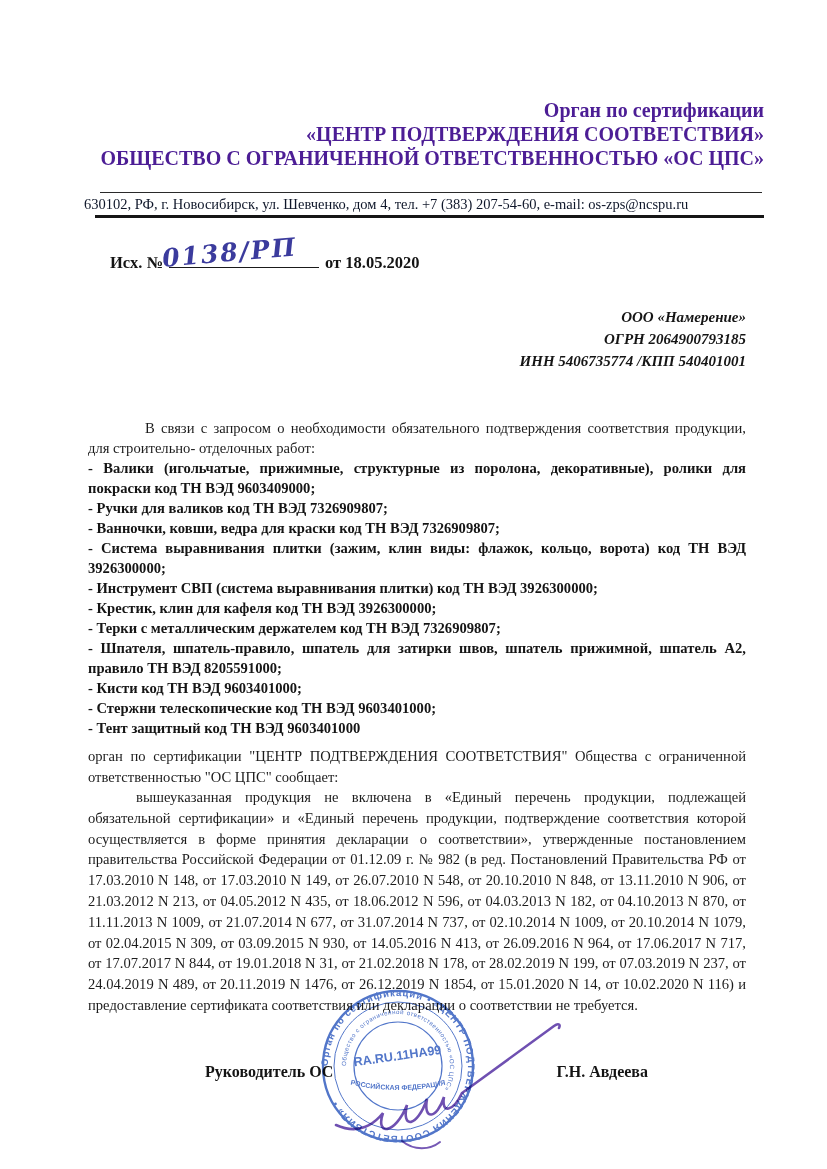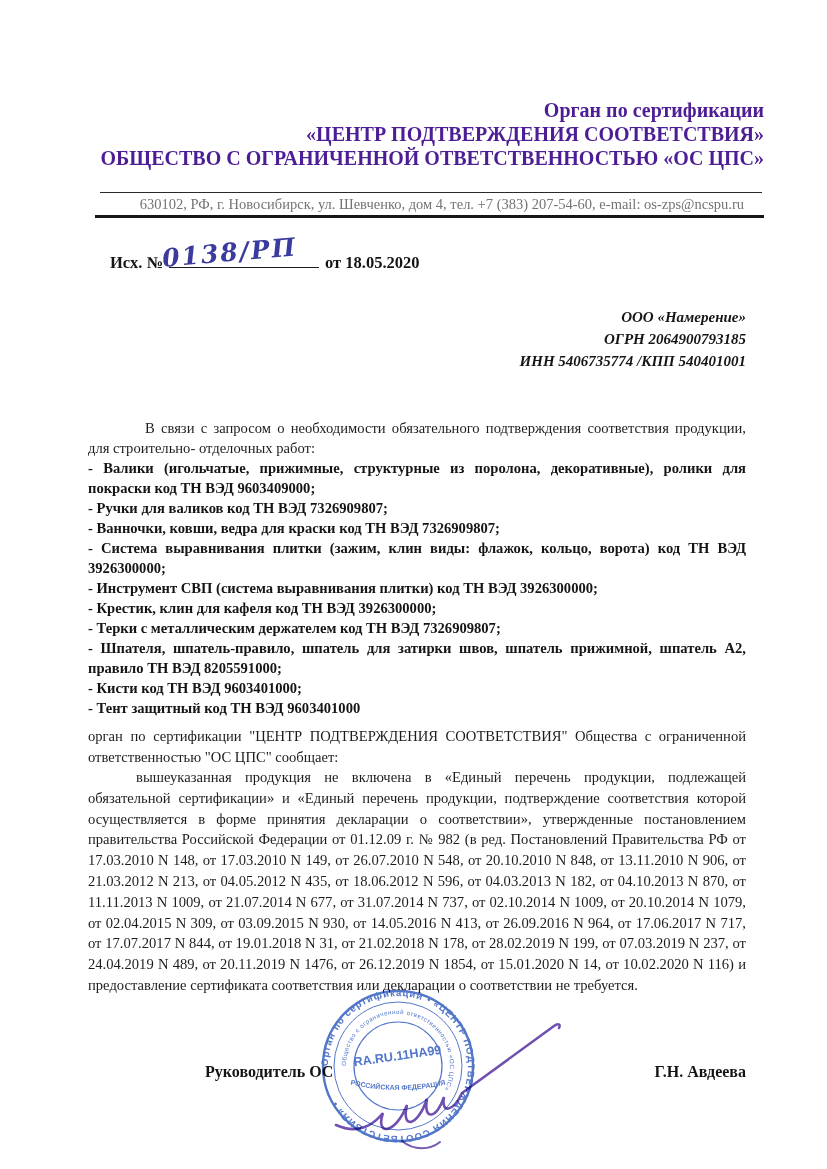--- a/index.html
+++ b/index.html
@@ -11,8 +11,8 @@
   .letterhead{position:absolute;left:64px;top:98px;width:700px;text-align:right;
     font-weight:bold;font-size:20px;line-height:24px;color:#4c1d95;}
   .rule-thin{position:absolute;left:100px;top:192px;width:662px;height:0;border-top:1.4px solid #2a2a2a;}
-  .address-line{position:absolute;left:84px;top:196px;width:660px;text-align:right;
-    font-size:14.5px;color:#737373;}
+  .address-line{position:absolute;left:84px;top:196px;width:660px;text-align:left;
+    font-size:14.5px;color:#0f172a;}
   .rule-thick{position:absolute;left:95px;top:215px;width:669px;height:2.6px;background:#161616;}
   
   .ref-line{position:absolute;left:110px;top:249px;font-weight:bold;font-size:16.5px;color:#141414;}

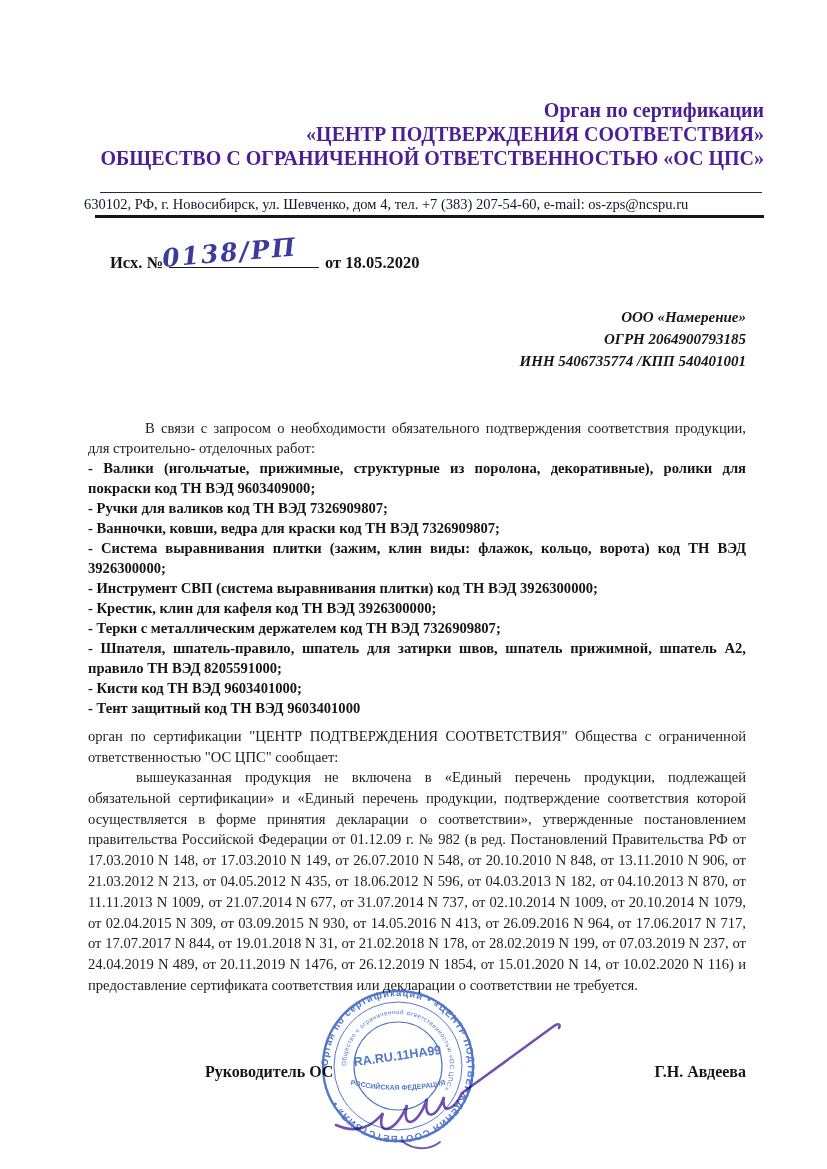--- a/index.html
+++ b/index.html
@@ -79,6 +79,7 @@
       <div class="item">- Терки с металлическим держателем код ТН ВЭД 7326909807;</div>
       <div class="item">- Шпателя, шпатель-правило, шпатель для затирки швов, шпатель прижимной, шпатель А2, правило ТН ВЭД 8205591000;</div>
       <div class="item">- Кисти код ТН ВЭД 9603401000;</div>
+      <div class="item">- Стержни телескопические код ТН ВЭД 9603401000;</div>
       <div class="item">- Тент защитный код ТН ВЭД 9603401000</div>
     </div>
     <p class="statement">орган по сертификации "ЦЕНТР ПОДТВЕРЖДЕНИЯ СООТВЕТСТВИЯ" Общества с ограниченной ответственностью "ОС ЦПС" сообщает:</p>

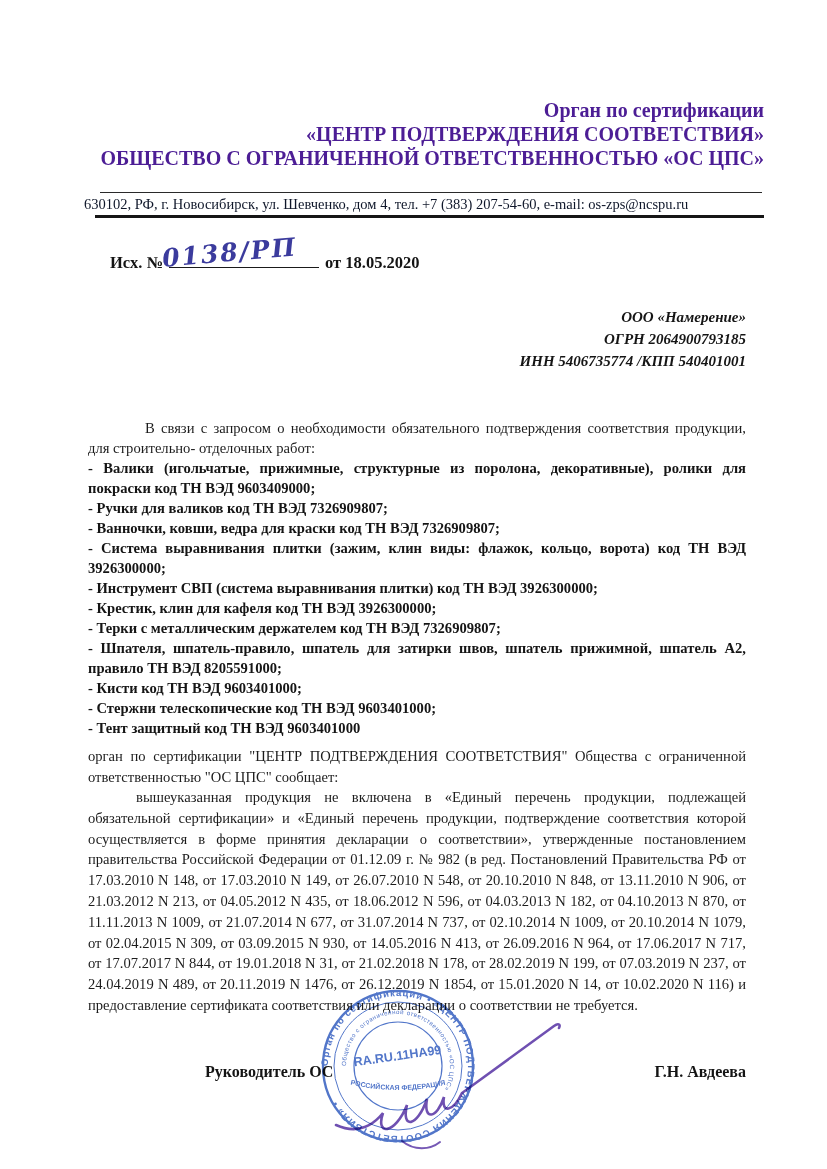--- a/index.html
+++ b/index.html
@@ -36,7 +36,7 @@
   .sig-row{position:absolute;left:88px;top:1063px;width:658px;display:flex;justify-content:space-between;
     font-weight:bold;font-size:16px;color:#141414;}
   .sig-role{margin-left:117px;}
-  .sig-name{}
+  .sig-name{margin-right:98px;}
   
   .stamp{position:absolute;left:318px;top:986px;mix-blend-mode:multiply;opacity:.88;}
   .pen-signature{position:absolute;left:290px;top:995px;mix-blend-mode:multiply;}

